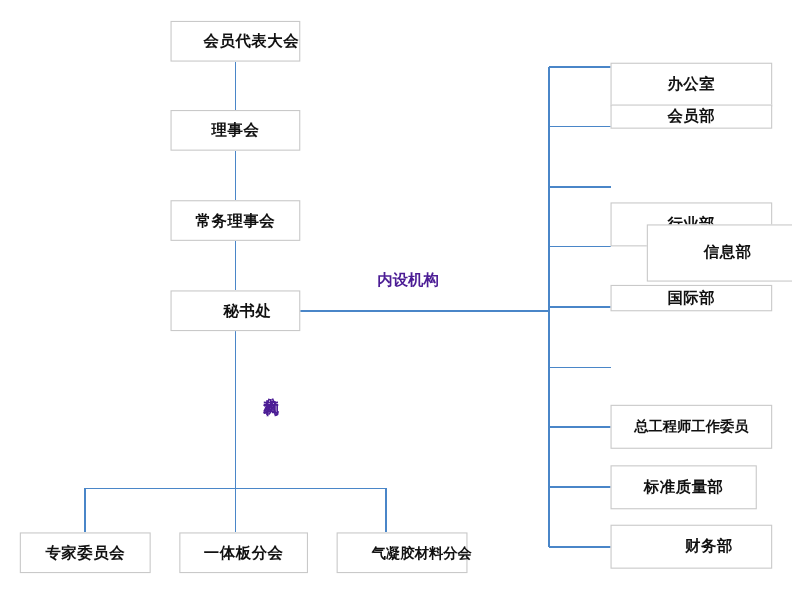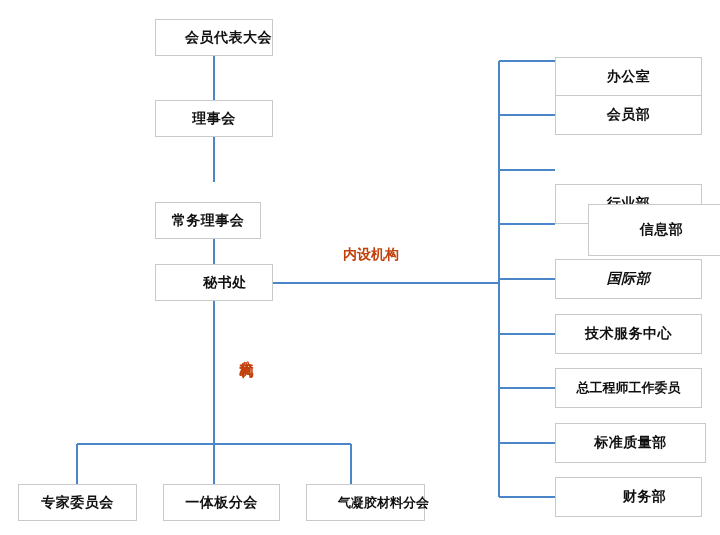--- a/index.html
+++ b/index.html
@@ -109,7 +109,7 @@
   <div class="node-box" style="left:555px; top:41px; width:147px; height:40px;margin-top:16px;">
     <span>办公室</span>
   </div>
-  <div class="node-box" style="left:555px; top:95px; width:147px; height:40px;">
+  <div class="node-box" style="left:555px; top:95px; width:147px; height:22px;">
     <span>会员部</span>
   </div>
   <div class="node-box" style="left:555px; top:150px; width:147px; height:40px;margin-top:34px;">

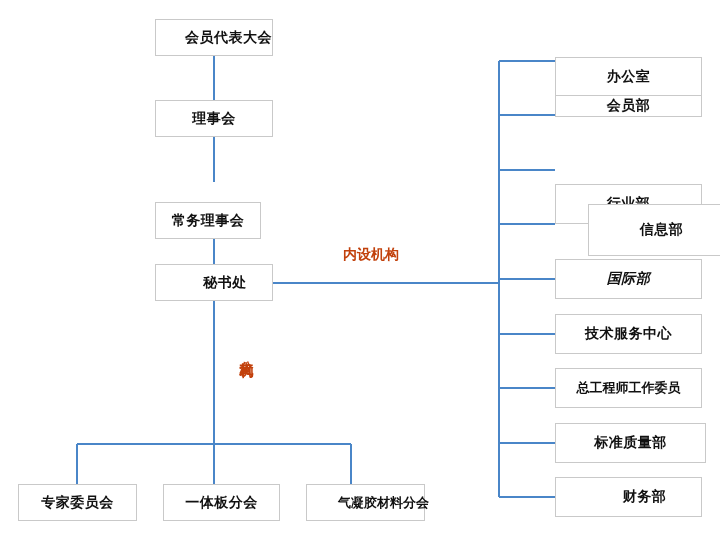--- a/index.html
+++ b/index.html
@@ -95,7 +95,7 @@
   <div class="node-box" style="left:155px; top:100px; width:118px; height:37px;">
     <span>理事会</span>
   </div>
-  <div class="node-box" style="left:155px; top:182px; width:106px; height:37px;margin-top:20px;">
+  <div class="node-box" style="left:155px; top:182px; width:118px; height:37px;">
     <span>常务理事会</span>
   </div>
   <div class="node-box" style="left:155px; top:264px; width:118px; height:37px;padding-left:22px;">

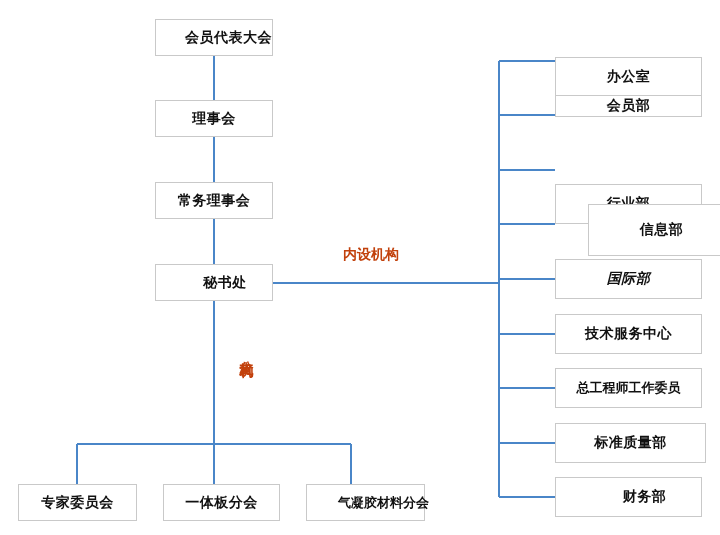--- a/index.html
+++ b/index.html
@@ -45,7 +45,7 @@
   }
   .chart-label {
     position: absolute;
-    color: #c2410c;
+    color: #4c1d95;
     font-weight: bold;
     font-size: 14px;
     white-space: nowrap;

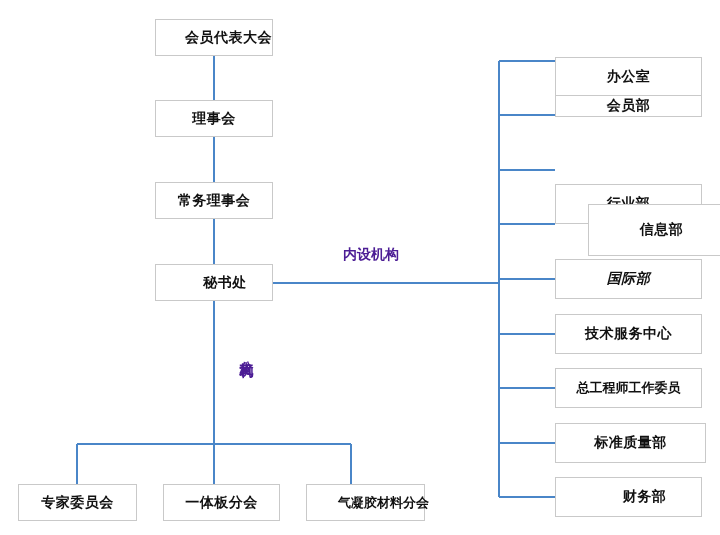--- a/index.html
+++ b/index.html
@@ -118,7 +118,7 @@
   <div class="node-box" style="left:588px; top:204px; width:147px; height:52px;text-align:center;">
     <span>信息部</span>
   </div>
-  <div class="node-box" style="left:555px; top:259px; width:147px; height:40px;font-style:italic;">
+  <div class="node-box" style="left:555px; top:259px; width:147px; height:24px;">
     <span>国际部</span>
   </div>
   <div class="node-box" style="left:555px; top:314px; width:147px; height:40px;">

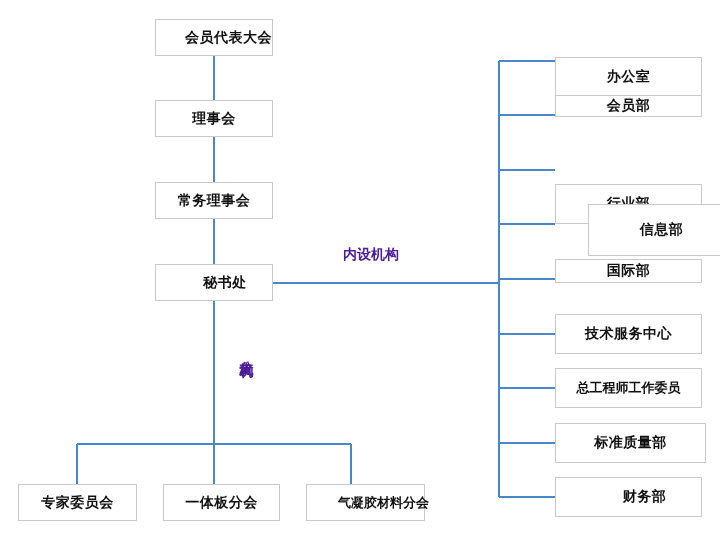--- a/index.html
+++ b/index.html
@@ -121,9 +121,6 @@
   <div class="node-box" style="left:555px; top:259px; width:147px; height:24px;">
     <span>国际部</span>
   </div>
-  <div class="node-box" style="left:555px; top:314px; width:147px; height:40px;">
-    <span>技术服务中心</span>
-  </div>
   <div class="node-box small-text" style="left:555px; top:368px; width:147px; height:40px;">
     <span>总工程师工作委员</span>
   </div>

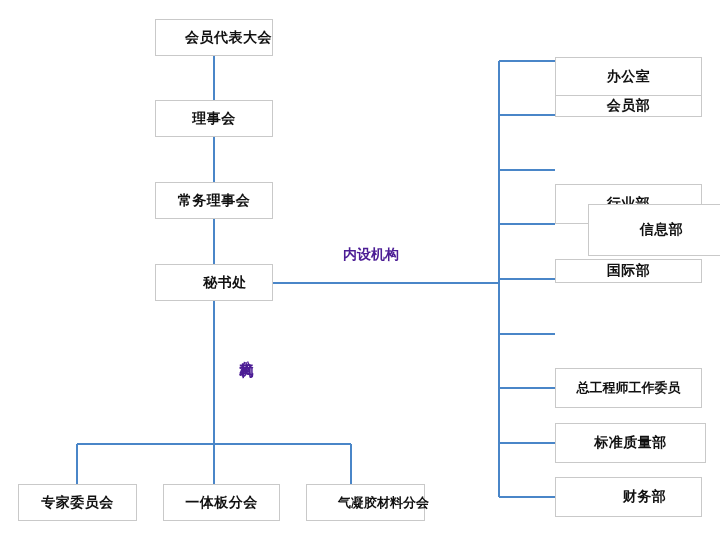--- a/index.html
+++ b/index.html
@@ -124,7 +124,7 @@
   <div class="node-box small-text" style="left:555px; top:368px; width:147px; height:40px;">
     <span>总工程师工作委员</span>
   </div>
-  <div class="node-box" style="left:555px; top:423px; width:151px; height:40px;">
+  <div class="node-box" style="left:555px; top:423px; width:133px; height:40px;">
     <span>标准质量部</span>
   </div>
   <div class="node-box" style="left:555px; top:477px; width:147px; height:40px;padding-left:32px;">

